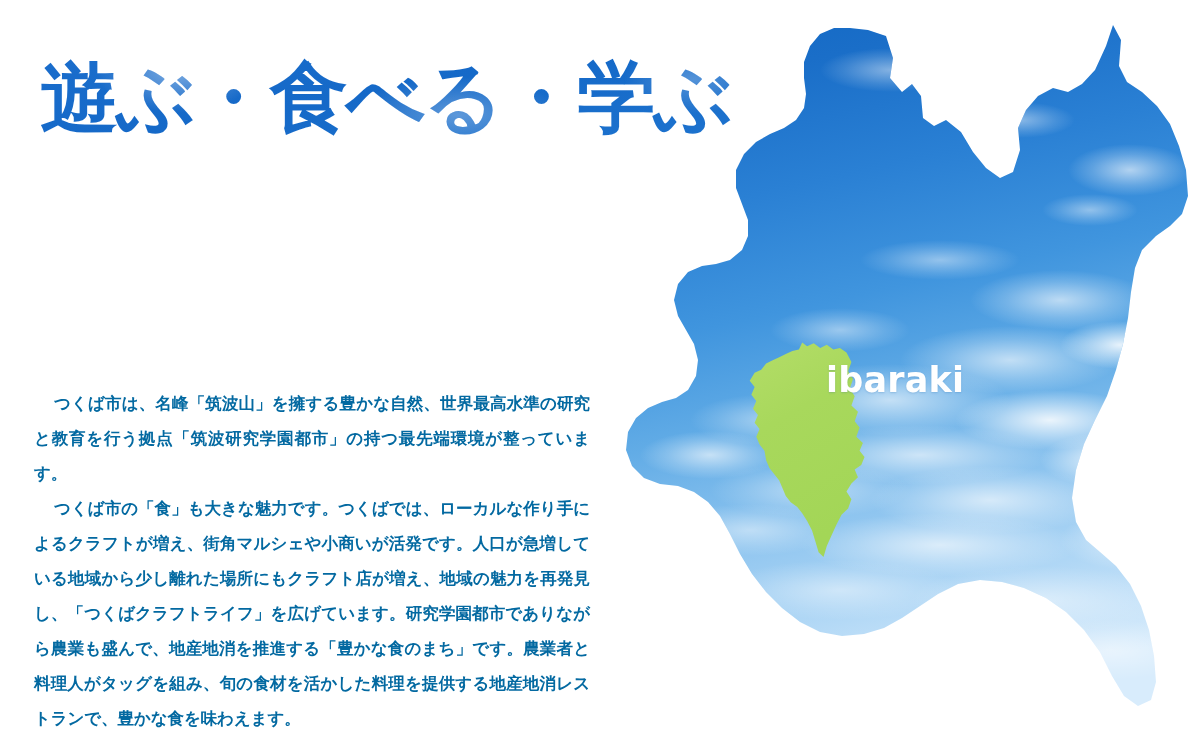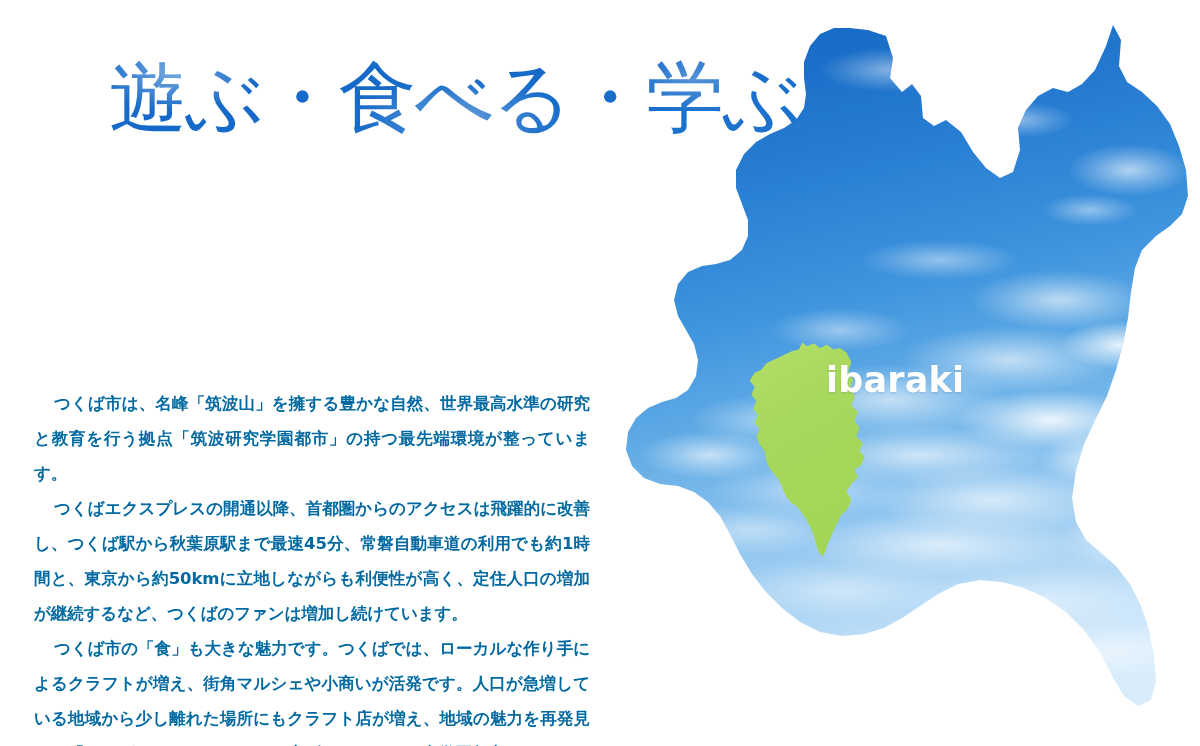--- a/index.html
+++ b/index.html
@@ -57,7 +57,7 @@
   }
   .headline-line {
     font-family: "DejaVu Sans", "Liberation Sans", sans-serif;
-    font-weight: normal;
+    font-weight: bold;
     font-size: 78px;
     line-height: 90px;
     letter-spacing: -2px;
@@ -71,7 +71,6 @@
     -webkit-background-clip: text;
     background-clip: text;
     color: transparent;
-    text-align: right;
     -webkit-text-fill-color: transparent;
   }
   .headline-line.l3 {

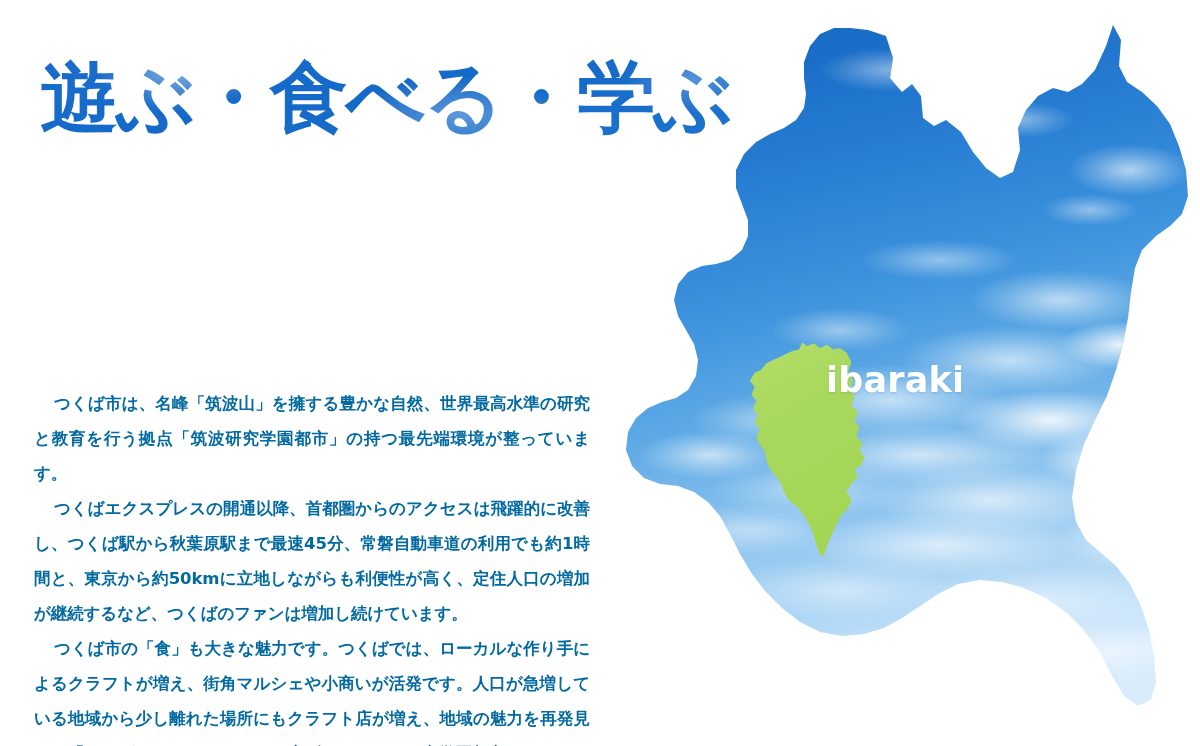--- a/index.html
+++ b/index.html
@@ -233,7 +233,6 @@
 
   <div id="bodycopy">
     <p class="para">つくば市は、名峰「筑波山」を擁する豊かな自然、世界最高水準の研究と教育を行う拠点「筑波研究学園都市」の持つ最先端環境が整っています。</p>
-    <p class="para">つくばエクスプレスの開通以降、首都圏からのアクセスは飛躍的に改善し、つくば駅から秋葉原駅まで最速45分、常磐自動車道の利用でも約1時間と、東京から約50kmに立地しながらも利便性が高く、定住人口の増加が継続するなど、つくばのファンは増加し続けています。</p>
     <p class="para">つくば市の「食」も大きな魅力です。つくばでは、ローカルな作り手によるクラフトが増え、街角マルシェや小商いが活発です。人口が急増している地域から少し離れた場所にもクラフト店が増え、地域の魅力を再発見し、「つくばクラフトライフ」を広げています。研究学園都市でありながら農業も盛んで、地産地消を推進する「豊かな食のまち」です。農業者と料理人がタッグを組み、旬の食材を活かした料理を提供する地産地消レストランで、豊かな食を味わえます。</p>
   </div>
 

